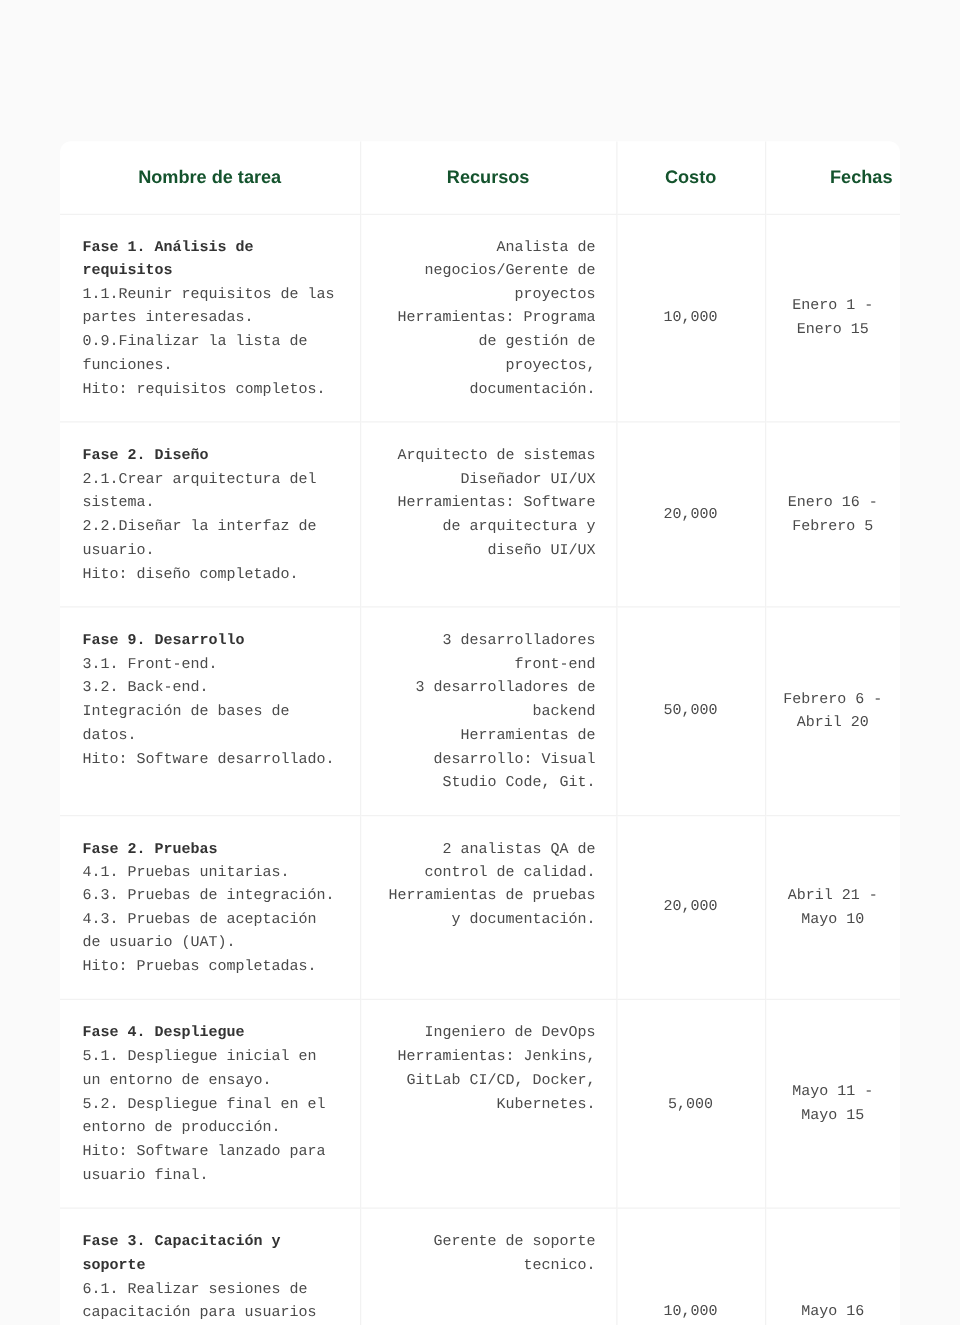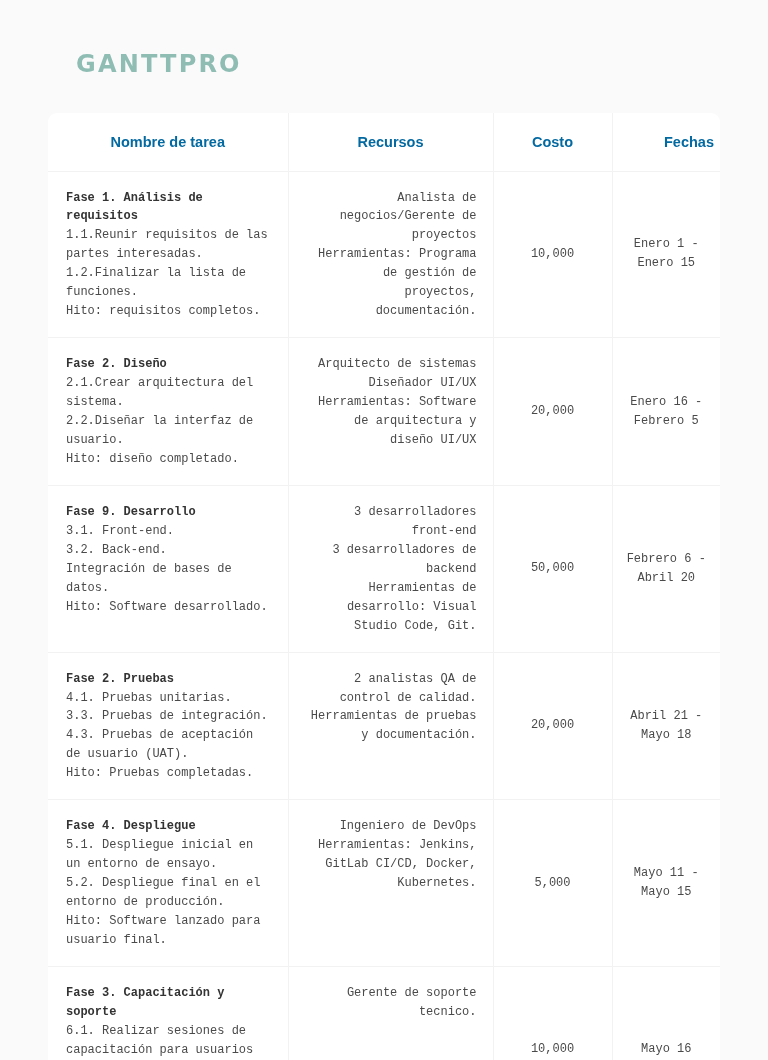--- a/index.html
+++ b/index.html
@@ -119,9 +119,6 @@
 
 <div class="page">
 
-  <div class="logo-wrap">
-    <div class="logo-text">GANTTPRO</div>
-  </div>
 
   <div class="table-card">
     <table class="gantt-table">

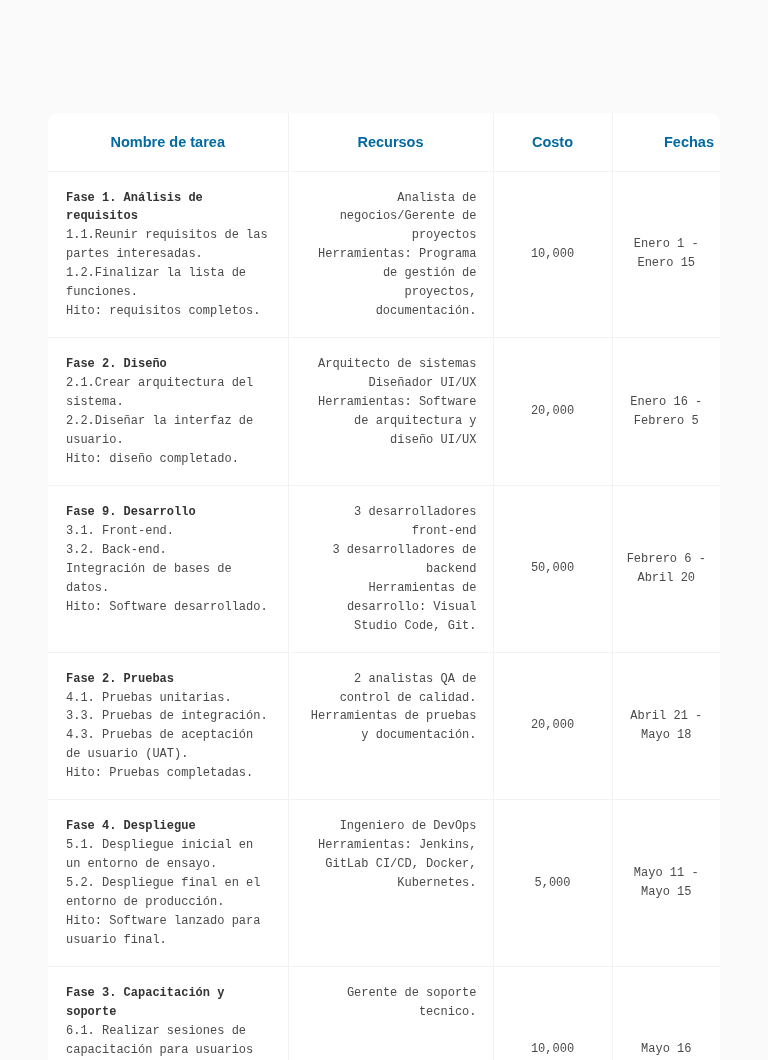--- a/index.html
+++ b/index.html
@@ -61,7 +61,7 @@
 
   thead th {
     height: 58px;
-    color: #0369a1;
+    color: #14532d;
     font-size: 14.5px;
     font-weight: bold;
     text-align: center;

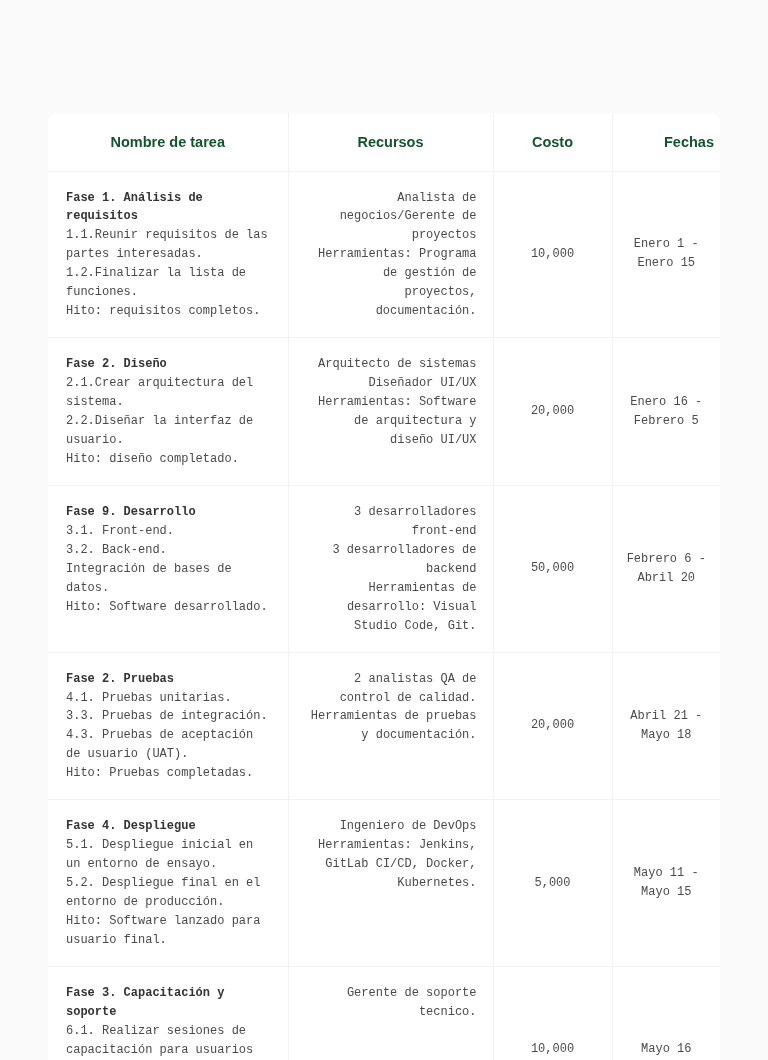--- a/index.html
+++ b/index.html
@@ -142,7 +142,7 @@
           <td class="task-cell">
             <span class="task-title">Fase 1. Análisis de requisitos</span>
             <span class="task-lines">1.1.Reunir requisitos de las partes interesadas.
-1.2.Finalizar la lista de funciones.
+0.9.Finalizar la lista de funciones.
 Hito: requisitos completos.</span>
           </td>
           <td class="res-cell">

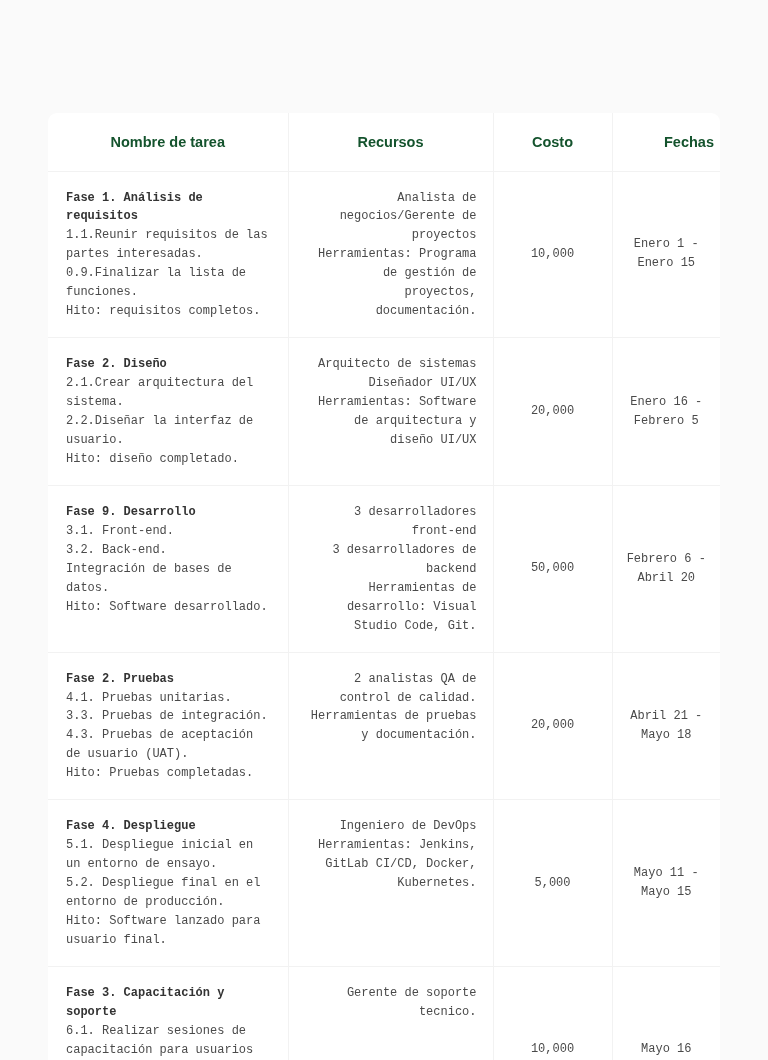--- a/index.html
+++ b/index.html
@@ -193,7 +193,7 @@
           <td class="task-cell">
             <span class="task-title">Fase 2. Pruebas</span>
             <span class="task-lines">4.1. Pruebas unitarias.
-3.3. Pruebas de integración.
+6.3. Pruebas de integración.
 4.3. Pruebas de aceptación de usuario (UAT).
 Hito: Pruebas completadas.</span>
           </td>

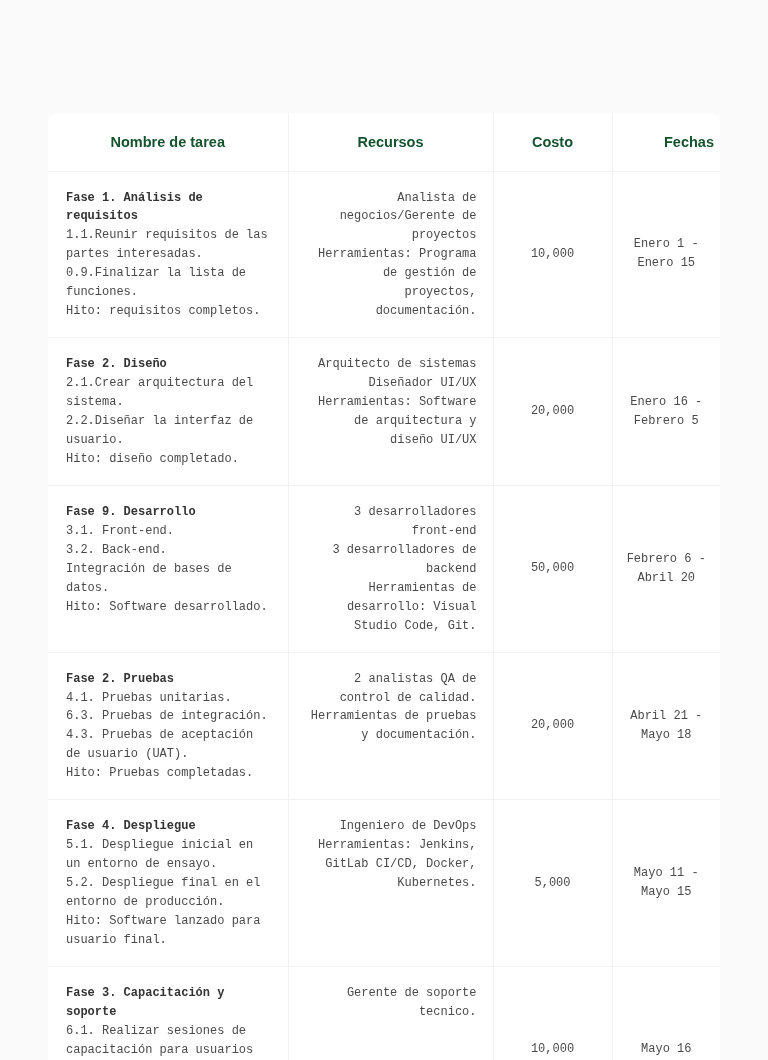--- a/index.html
+++ b/index.html
@@ -203,7 +203,7 @@
           </td>
           <td class="cost-cell">20,000</td>
           <td class="date-cell">Abril 21 -
-Mayo 18</td>
+Mayo 10</td>
         </tr>
 
         <tr>

